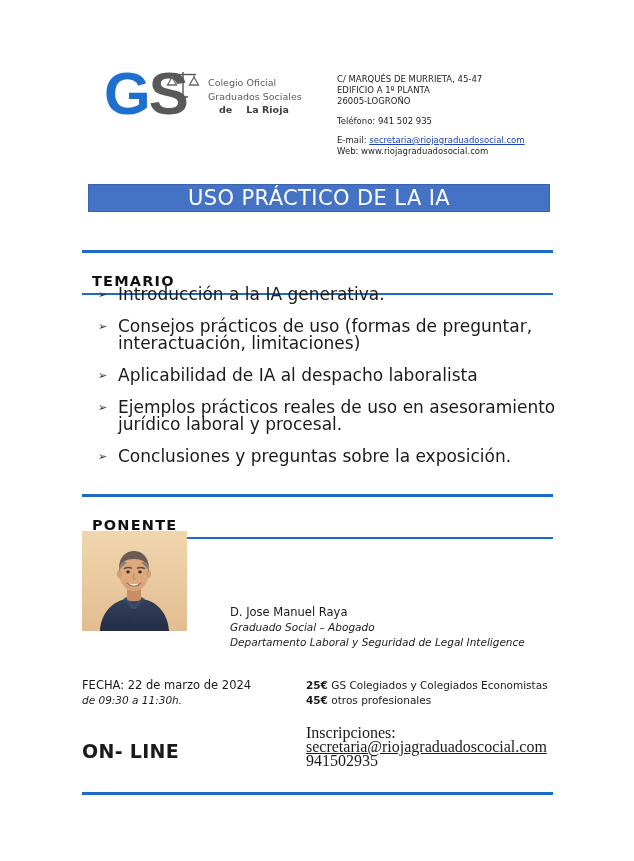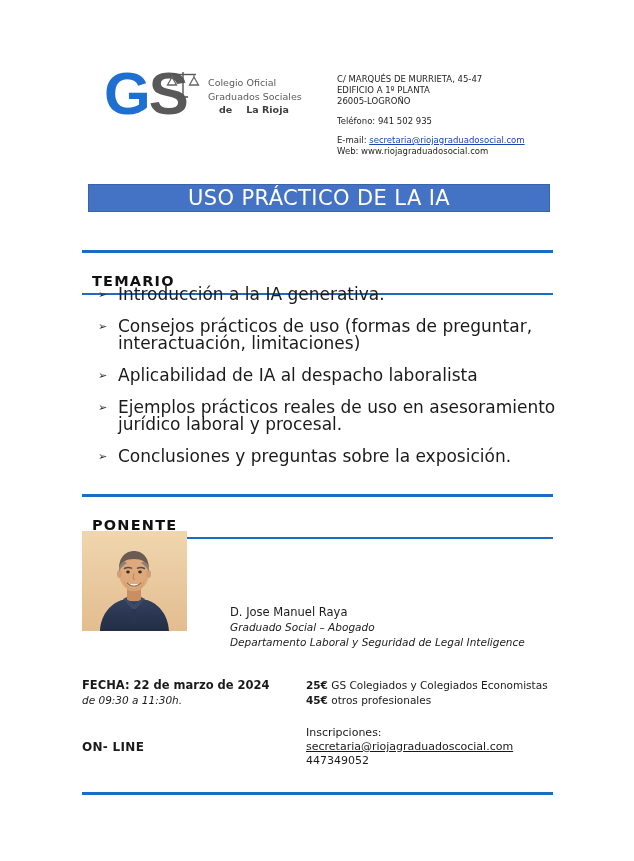--- a/index.html
+++ b/index.html
@@ -213,7 +213,7 @@
   }
   .fi-date {
     font-size: 11.5px;
-    font-weight: 700;
+    font-weight: 400;
     line-height: 15px;
     color: #1a1a1a;
     white-space: nowrap;

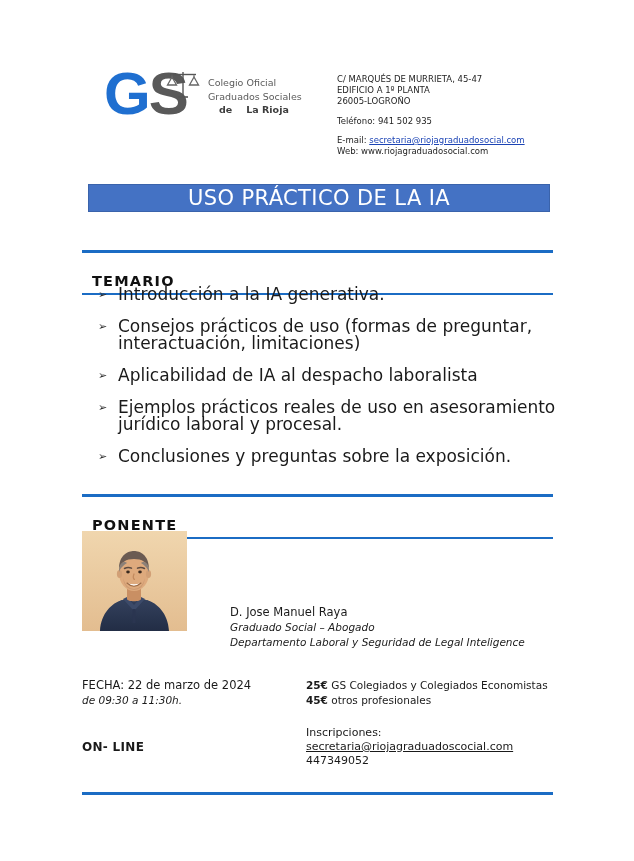--- a/index.html
+++ b/index.html
@@ -250,9 +250,10 @@
   .fi-price b { font-weight: 700; }
   .fi-signup {
     margin-top: 18px;
-    font-size: 11px;
+    font-size: 16px;
     line-height: 14px;
     color: #1a1a1a;
+    font-family: Liberation Serif, serif;
   }
   .fi-signup .mail {
     text-decoration: underline;

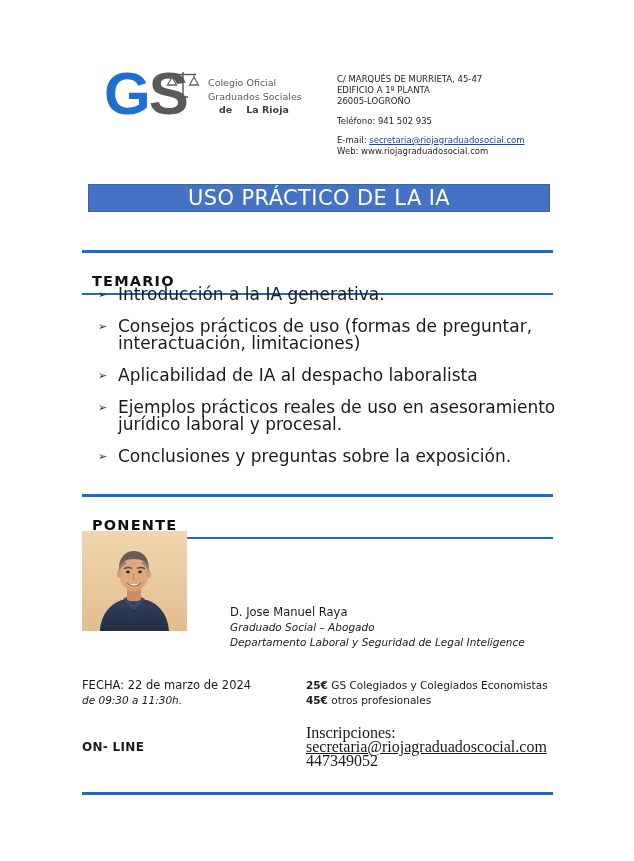--- a/index.html
+++ b/index.html
@@ -230,7 +230,7 @@
     position: absolute;
     left: 0;
     top: 62px;
-    font-size: 12px;
+    font-size: 19px;
     font-weight: 700;
     letter-spacing: 0.3px;
     color: #1a1a1a;

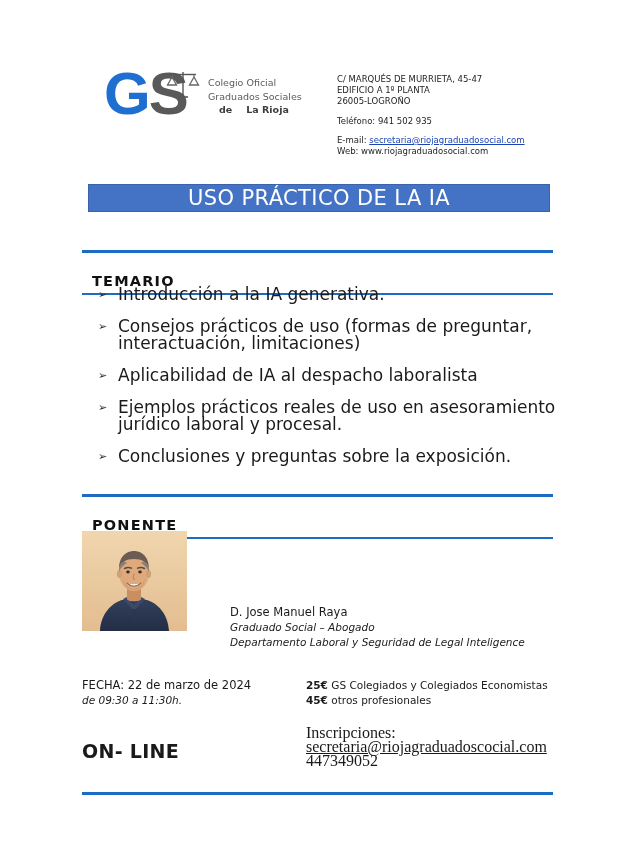--- a/index.html
+++ b/index.html
@@ -421,7 +421,7 @@
       <div class="fi-signup">
         <div>Inscripciones:</div>
         <div class="mail">secretaria@riojagraduadoscocial.com</div>
-        <div>447349052</div>
+        <div>941502935</div>
       </div>
     </div>
   </div>

